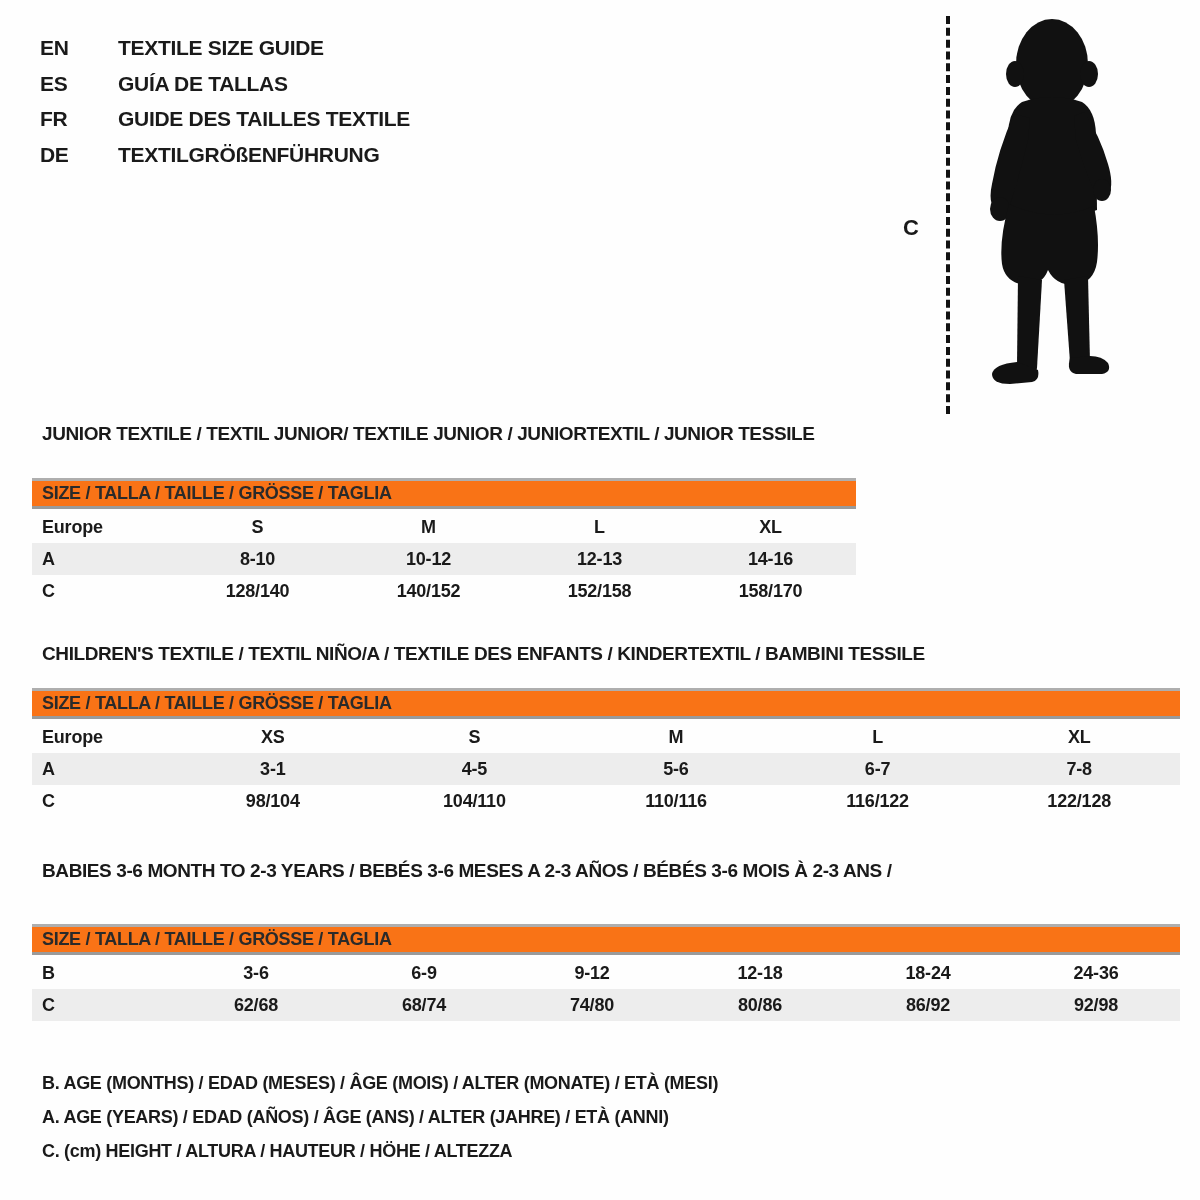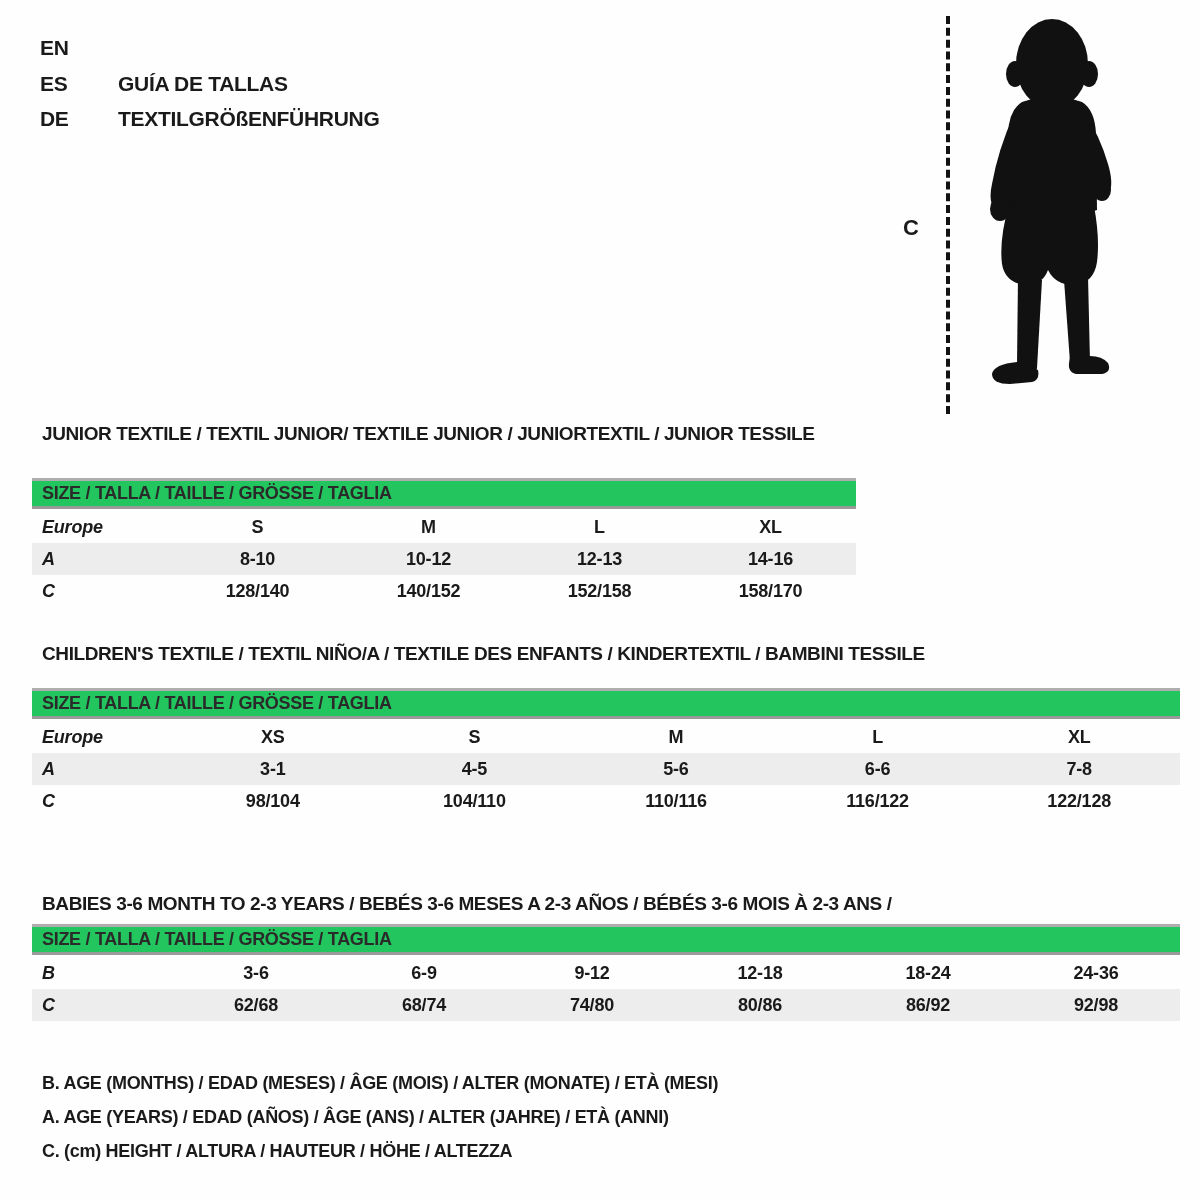--- a/index.html
+++ b/index.html
@@ -56,6 +56,7 @@
 <div class="abs lang-block">
   <div class="lang-row">
     <span class="lang-code">EN</span>
+    <span class="lang-label">TEXTILE SIZE GUIDE</span>
   </div>
   <div class="lang-row">
     <span class="lang-code">ES</span>

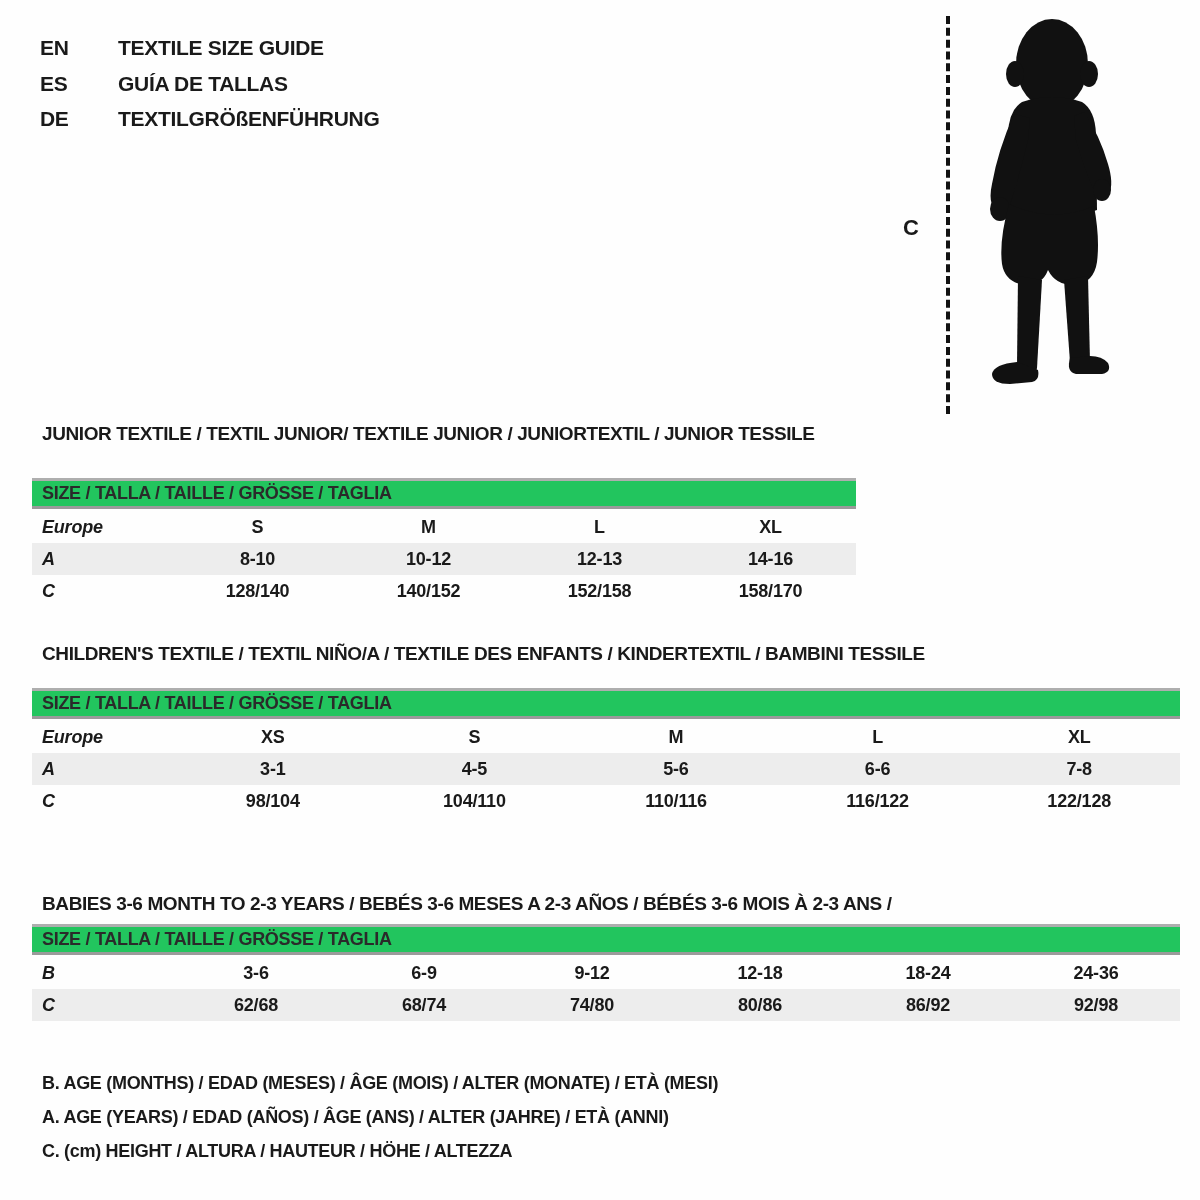--- a/index.html
+++ b/index.html
@@ -63,6 +63,10 @@
     <span class="lang-label">GUÍA DE TALLAS</span>
   </div>
   <div class="lang-row">
+    <span class="lang-code">FR</span>
+    <span class="lang-label">GUIDE DES TAILLES TEXTILE</span>
+  </div>
+  <div class="lang-row">
     <span class="lang-code">DE</span>
     <span class="lang-label">TEXTILGRÖßENFÜHRUNG</span>
   </div>

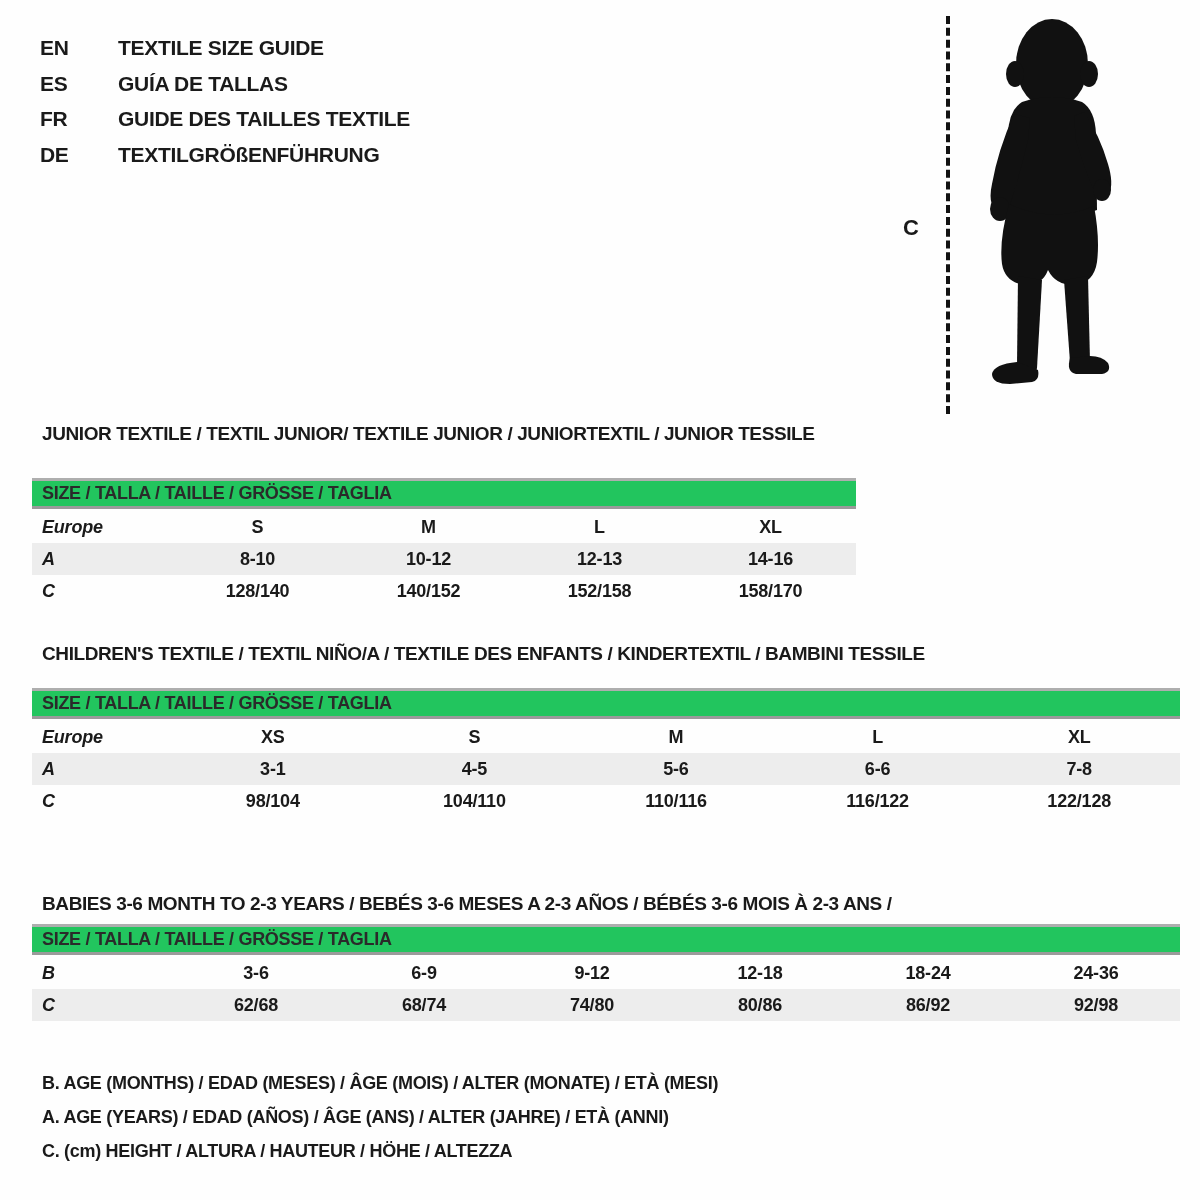--- a/index.html
+++ b/index.html
@@ -33,7 +33,7 @@
   .tb-children{top:688px;width:1148px;}
   .tb-babies{top:924px;width:1148px;}
   .size-header-bar{
-    background:#22c55e;border-top:3px solid #aeaeae;border-bottom:3px solid #9a9a9a;
+    background:#f97316;border-top:3px solid #aeaeae;border-bottom:3px solid #9a9a9a;
     height:25px;line-height:25px;padding-left:10px;
     font-size:18px;font-weight:bold;letter-spacing:-0.3px;color:#2a2a2a;
   }

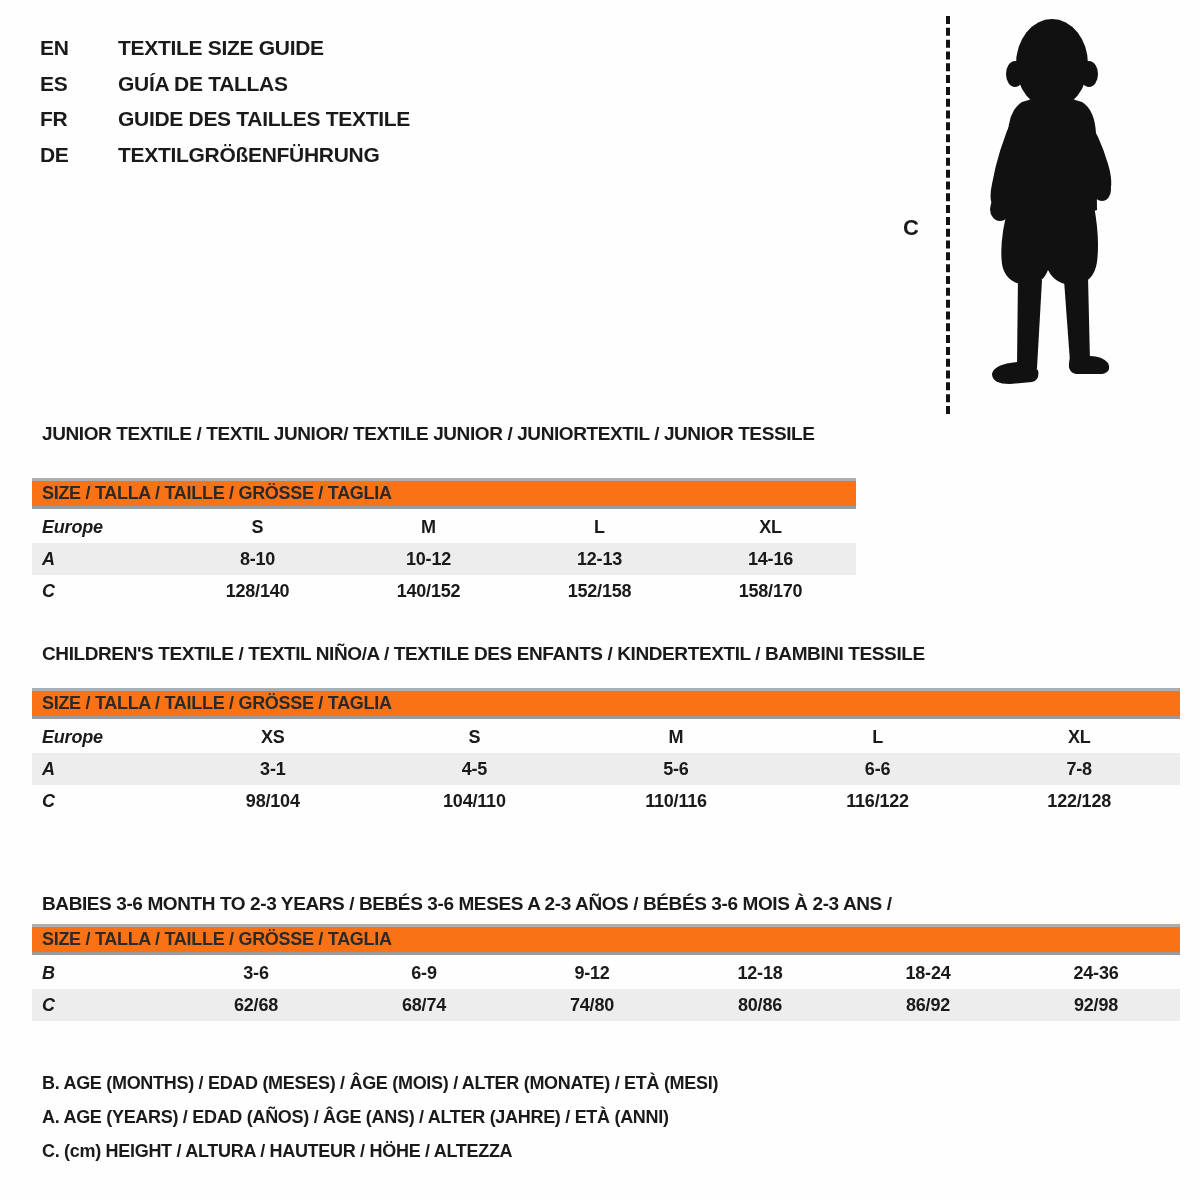--- a/index.html
+++ b/index.html
@@ -42,7 +42,7 @@
     height:32px;padding:0;text-align:center;
     font-size:18px;font-weight:bold;letter-spacing:-0.2px;
   }
-  table.size-table td.lbl{text-align:left;padding-left:10px;font-style:italic;}
+  table.size-table td.lbl{text-align:left;padding-left:10px;}
   table.size-table tr.alt{background:#ededed;}
   col.c-label{width:140px;}
 

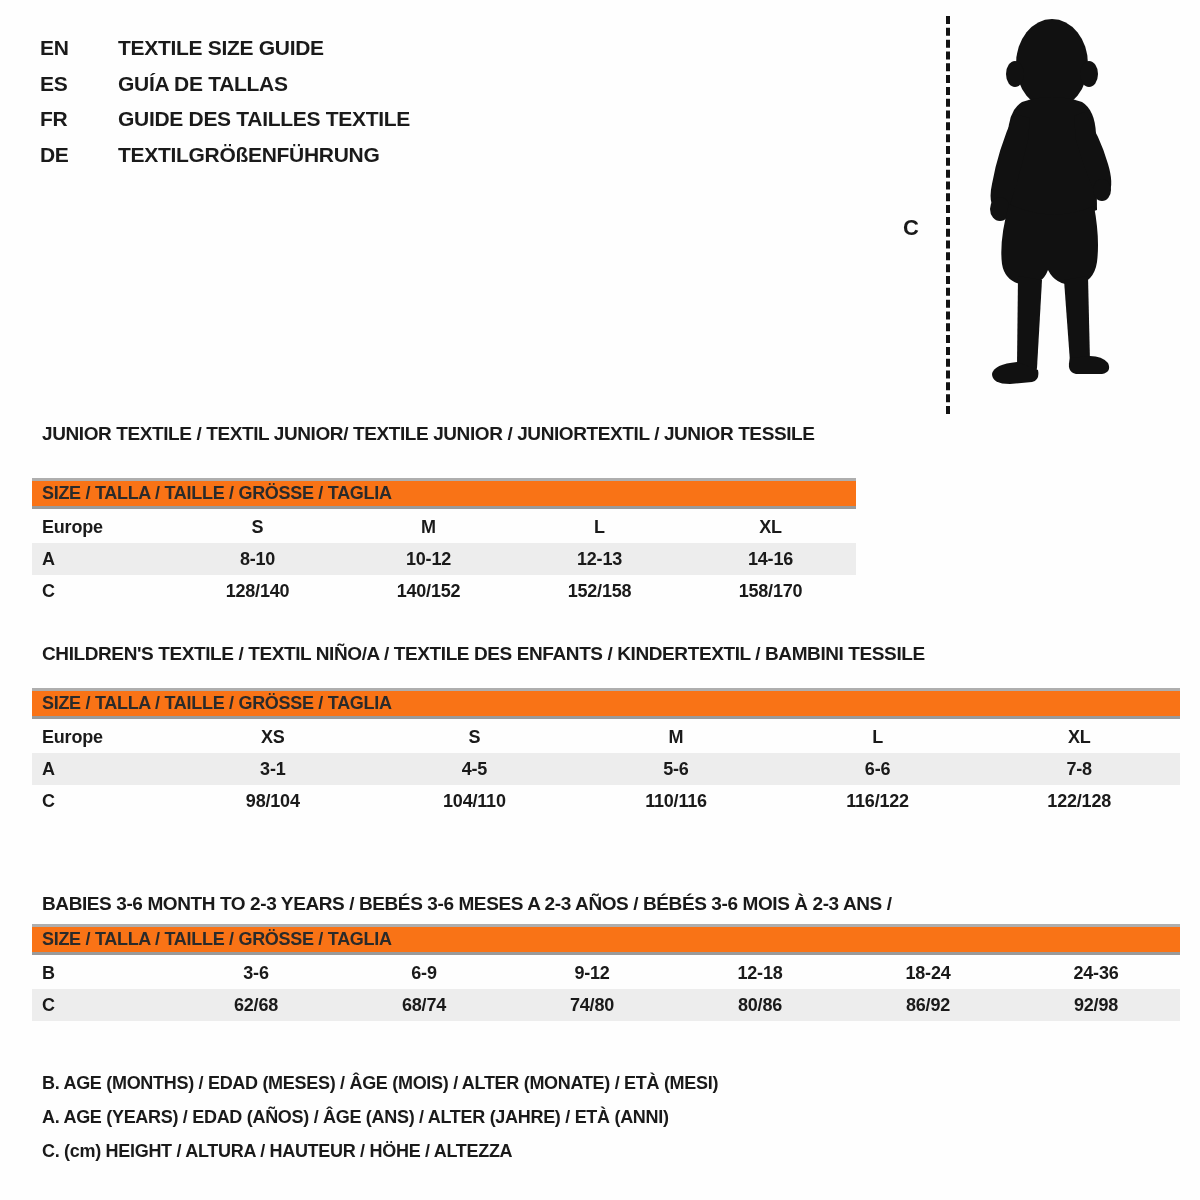--- a/index.html
+++ b/index.html
@@ -162,7 +162,7 @@
         <td>3-1</td>
         <td>4-5</td>
         <td>5-6</td>
-        <td>6-6</td>
+        <td>6-7</td>
         <td>7-8</td>
       </tr>
       <tr>

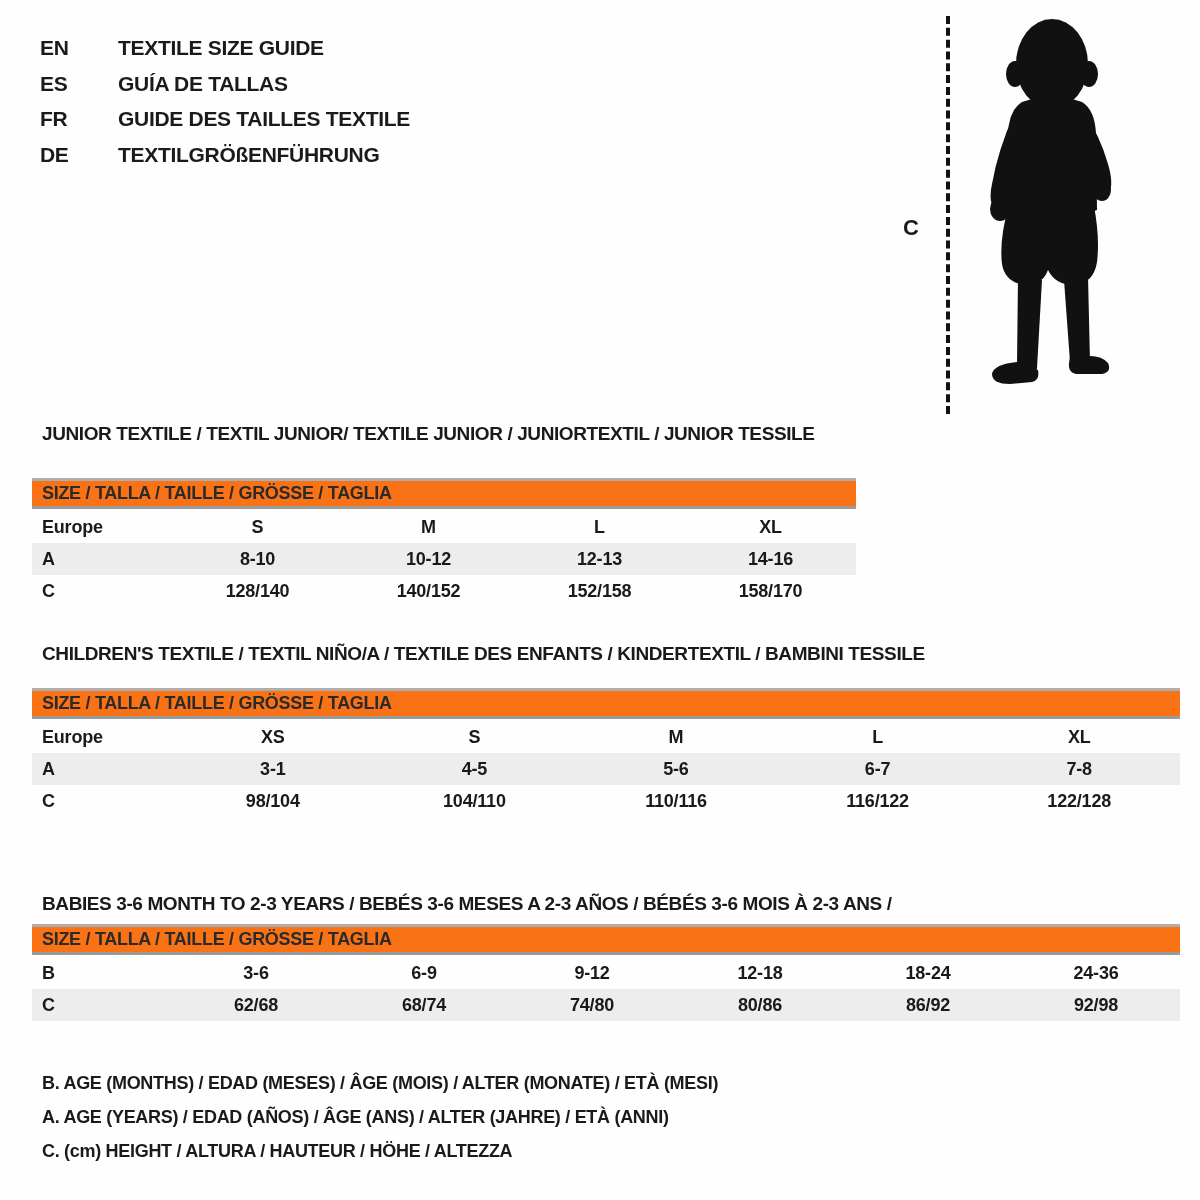--- a/index.html
+++ b/index.html
@@ -25,7 +25,7 @@
   .section-title{left:42px;font-size:19px;font-weight:bold;letter-spacing:-0.4px;white-space:nowrap;}
   .title-junior{top:423px;}
   .title-children{top:643px;text-align:center;}
-  .title-babies{top:887px;line-height:33px;}
+  .title-babies{top:854px;line-height:33px;}
 
   
   .table-block{left:32px;}

